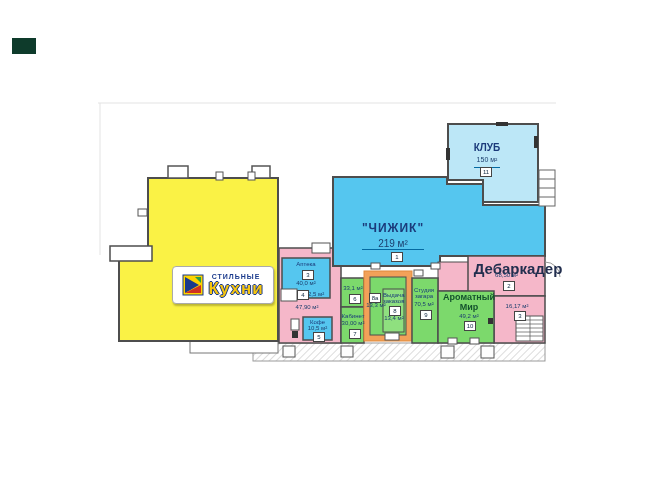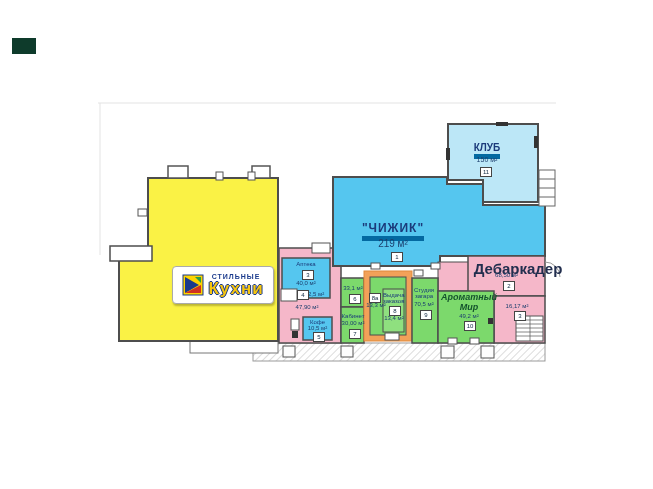--- a/index.html
+++ b/index.html
@@ -12,7 +12,7 @@
   .numbox{position:absolute;background:#fff;border:1px solid #444;color:#102a43;
           font-size:6px;line-height:8px;height:8px;min-width:8px;padding:0 1px;
           text-align:center;z-index:11;}
-  .u-line{border-bottom:5px solid #0369a1;padding-bottom:1px;}
+  .u-line{border-bottom:1px solid #0369a1;padding-bottom:14px;}
   .watermark{position:absolute;left:148px;top:210px;font-size:48px;font-weight:bold;
              letter-spacing:18px;color:#8e99a4;opacity:.28;z-index:6;white-space:nowrap;
              pointer-events:none;}

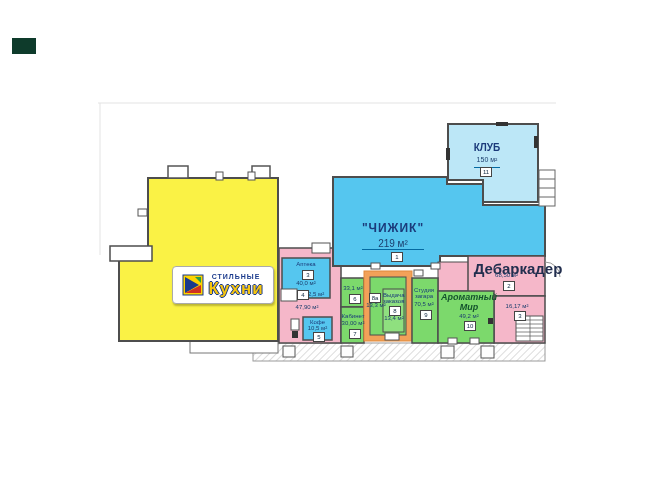--- a/index.html
+++ b/index.html
@@ -7,7 +7,7 @@
           font-family:"Liberation Sans","DejaVu Sans",sans-serif;}
   .lbl{position:absolute;text-align:center;color:#1b3a7a;z-index:10;}
   .bold{font-weight:bold;}
-  .dkgreen{color:#14532d;font-style:italic;}
+  .dkgreen{color:#14532d;}
   .area{position:absolute;text-align:center;color:#1c3f6e;z-index:10;}
   .numbox{position:absolute;background:#fff;border:1px solid #444;color:#102a43;
           font-size:6px;line-height:8px;height:8px;min-width:8px;padding:0 1px;

